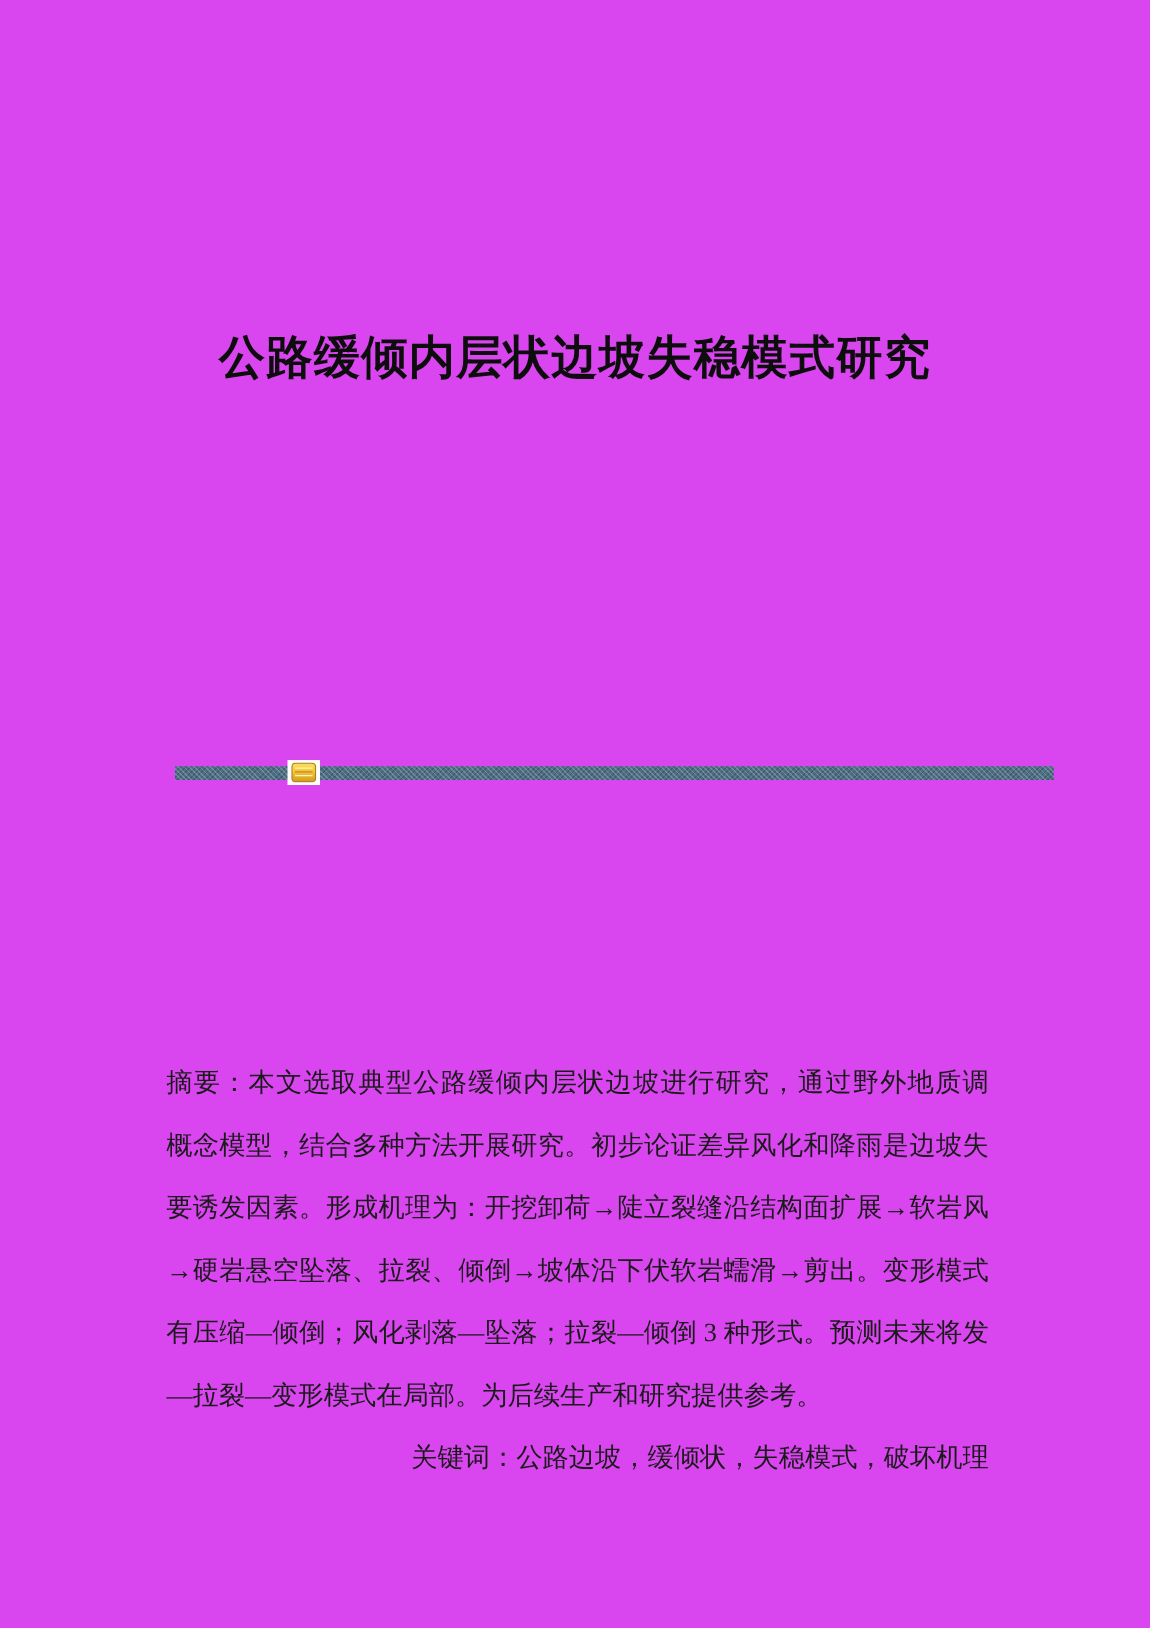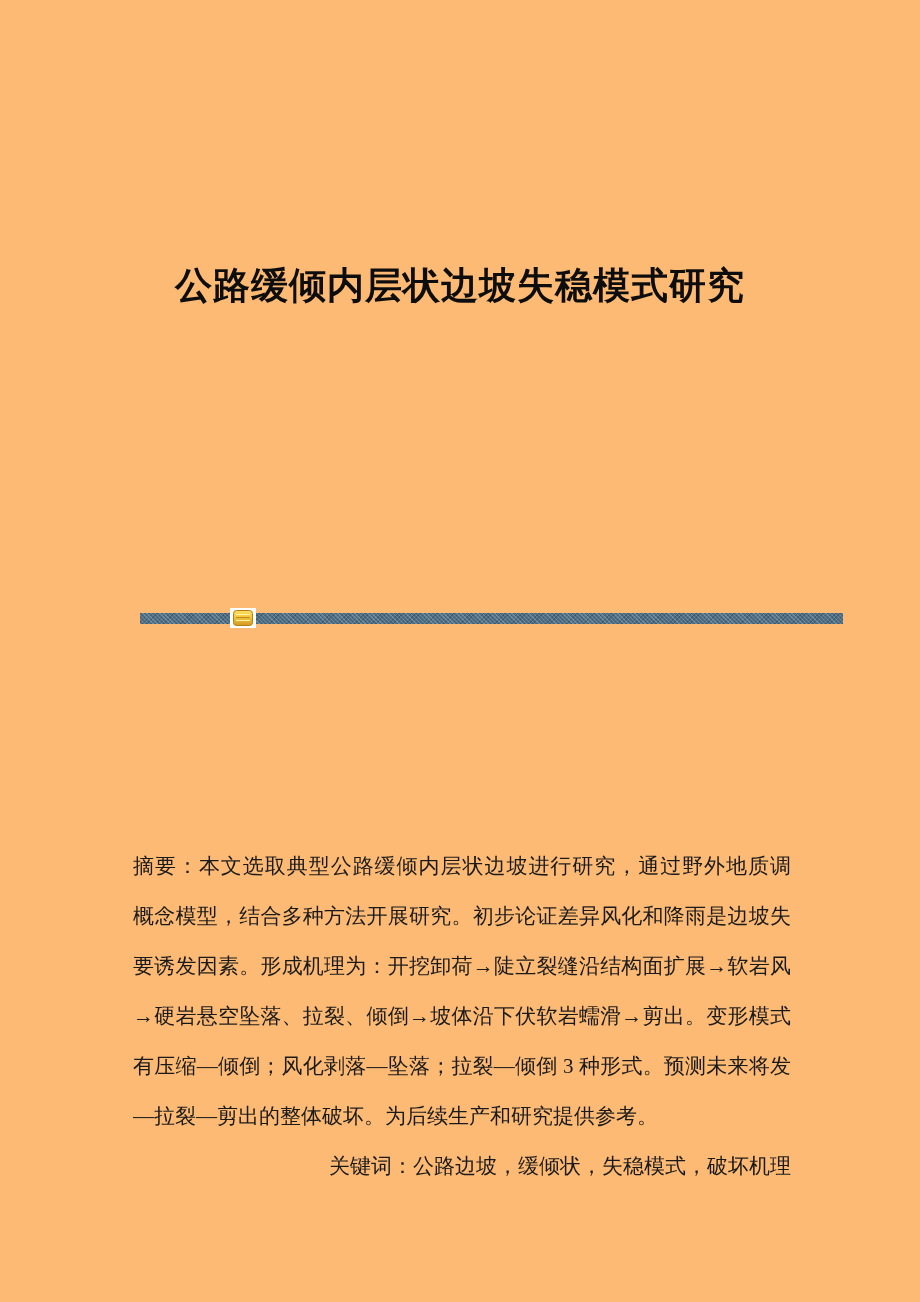--- a/index.html
+++ b/index.html
@@ -11,7 +11,7 @@
     position: relative;
     width: 920px;
     height: 1302px;
-    background: #fdba74;
+    background: #d946ef;
     overflow: hidden;
     font-family: "Liberation Serif", "DejaVu Serif", serif;
     color: #141414;

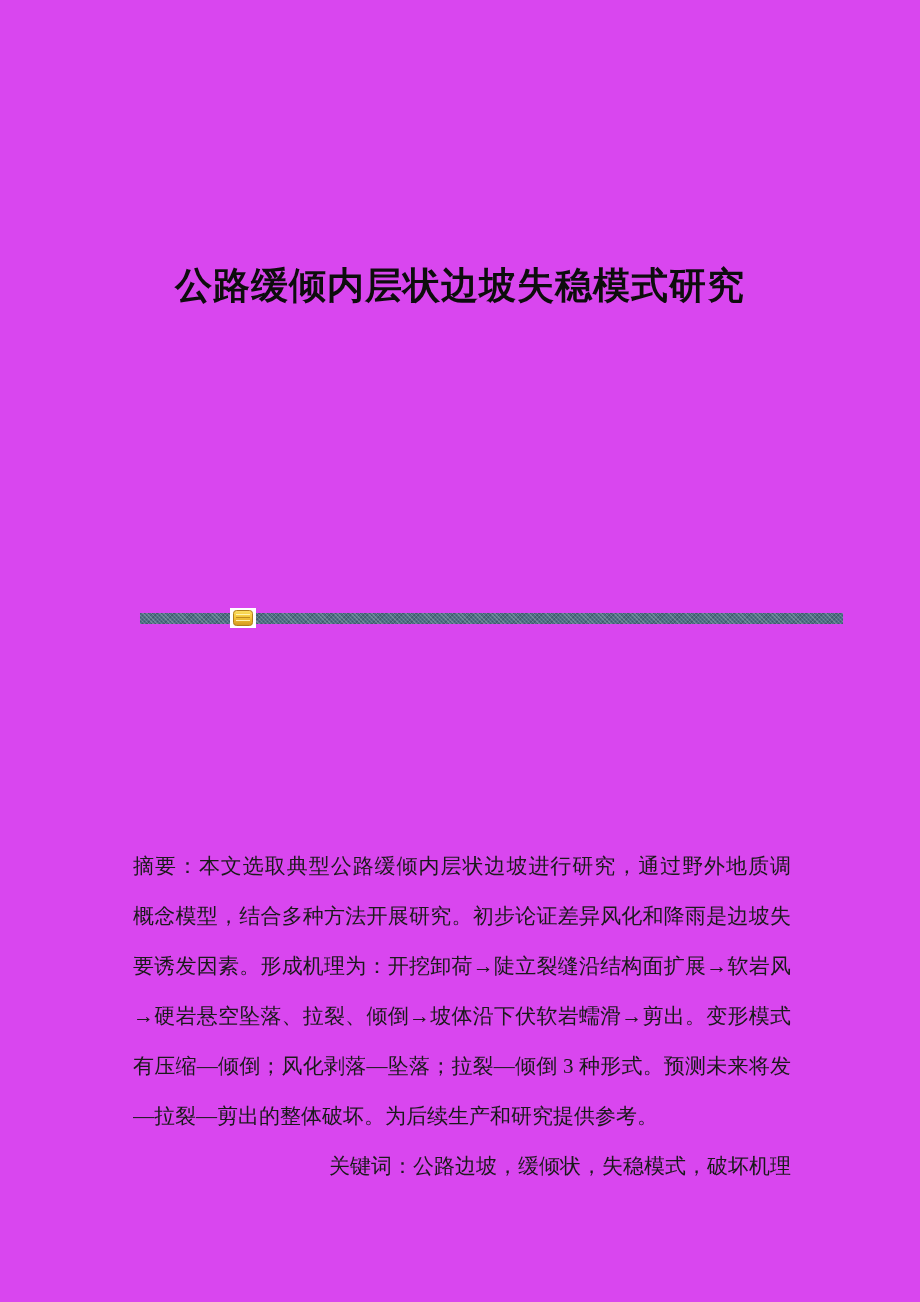--- a/index.html
+++ b/index.html
@@ -107,7 +107,7 @@
       <div class="tline">要诱发因素。形成机理为：开挖卸荷→陡立裂缝沿结构面扩展→软岩风化剥落</div>
       <div class="tline">→硬岩悬空坠落、拉裂、倾倒→坡体沿下伏软岩蠕滑→剪出。变形模式在局部</div>
       <div class="tline">有压缩—倾倒；风化剥落—坠落；拉裂—倾倒 3 种形式。预测未来将发生蠕滑</div>
-      <div class="tline last">—拉裂—剪出的整体破坏。为后续生产和研究提供参考。</div>
+      <div class="tline last">—拉裂—变形模式在局部。为后续生产和研究提供参考。</div>
     </div>
     <div class="keywords">关键词：公路边坡，缓倾状，失稳模式，破坏机理</div>
   </div>

